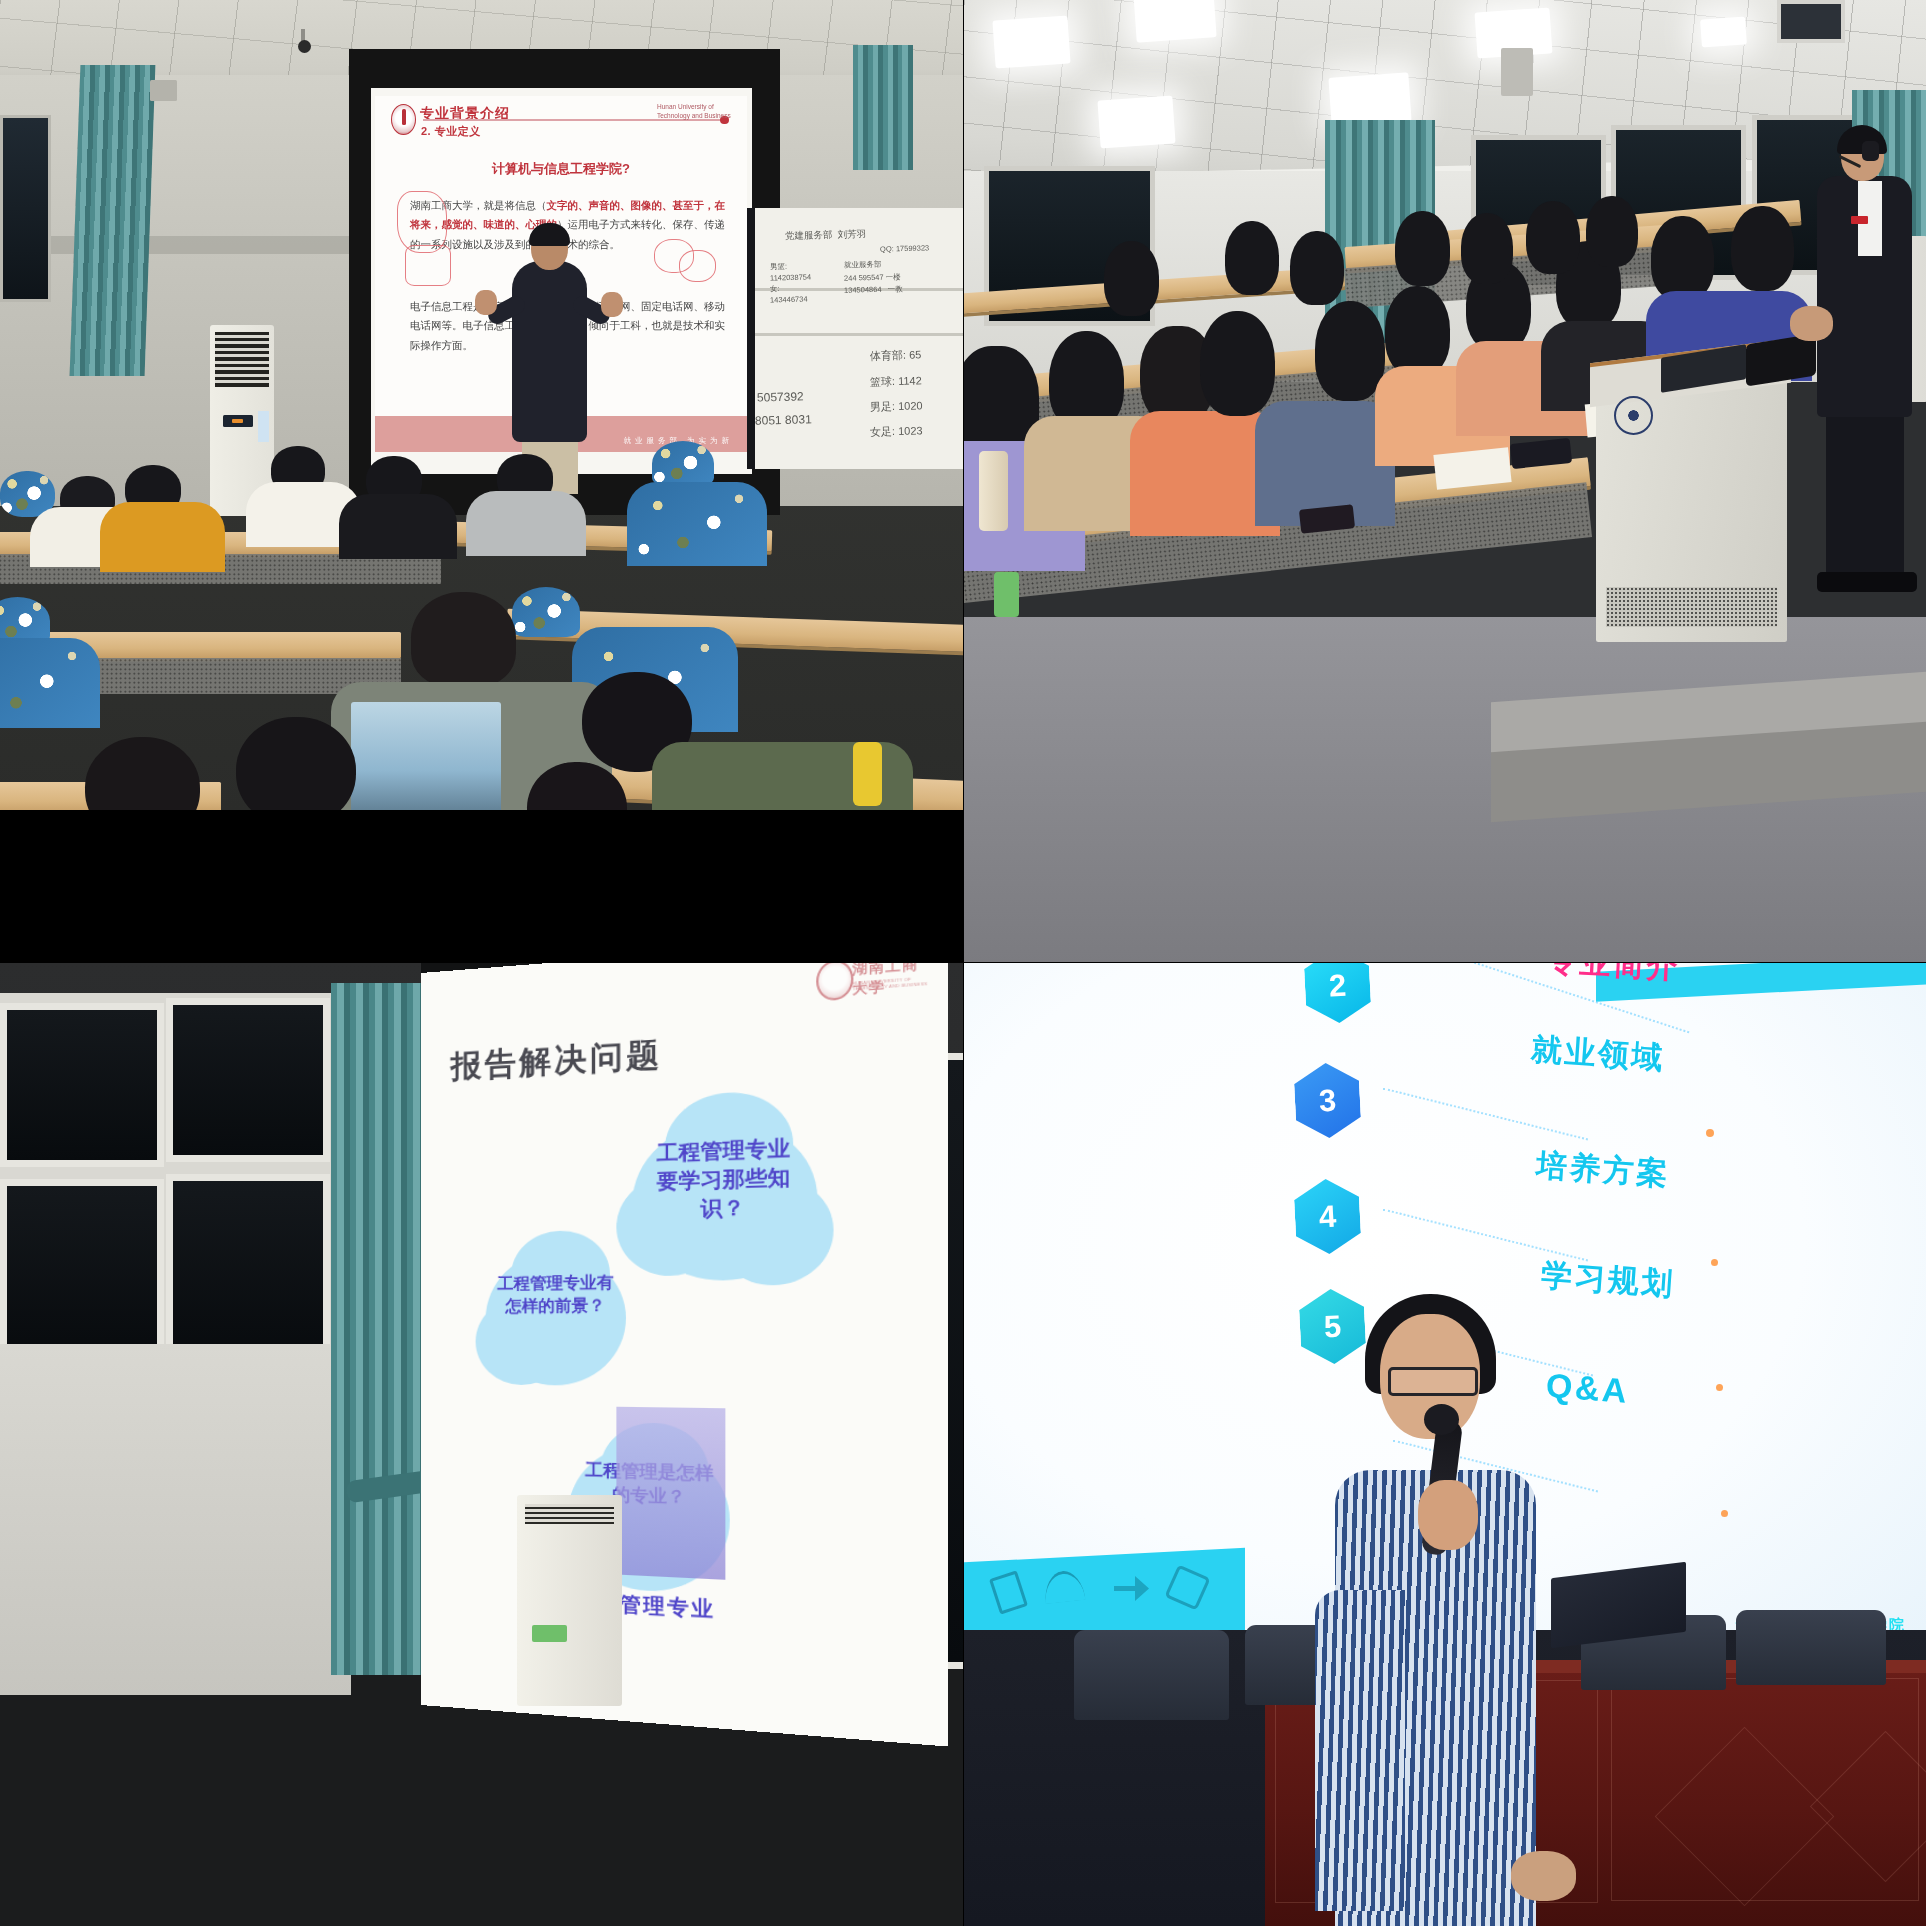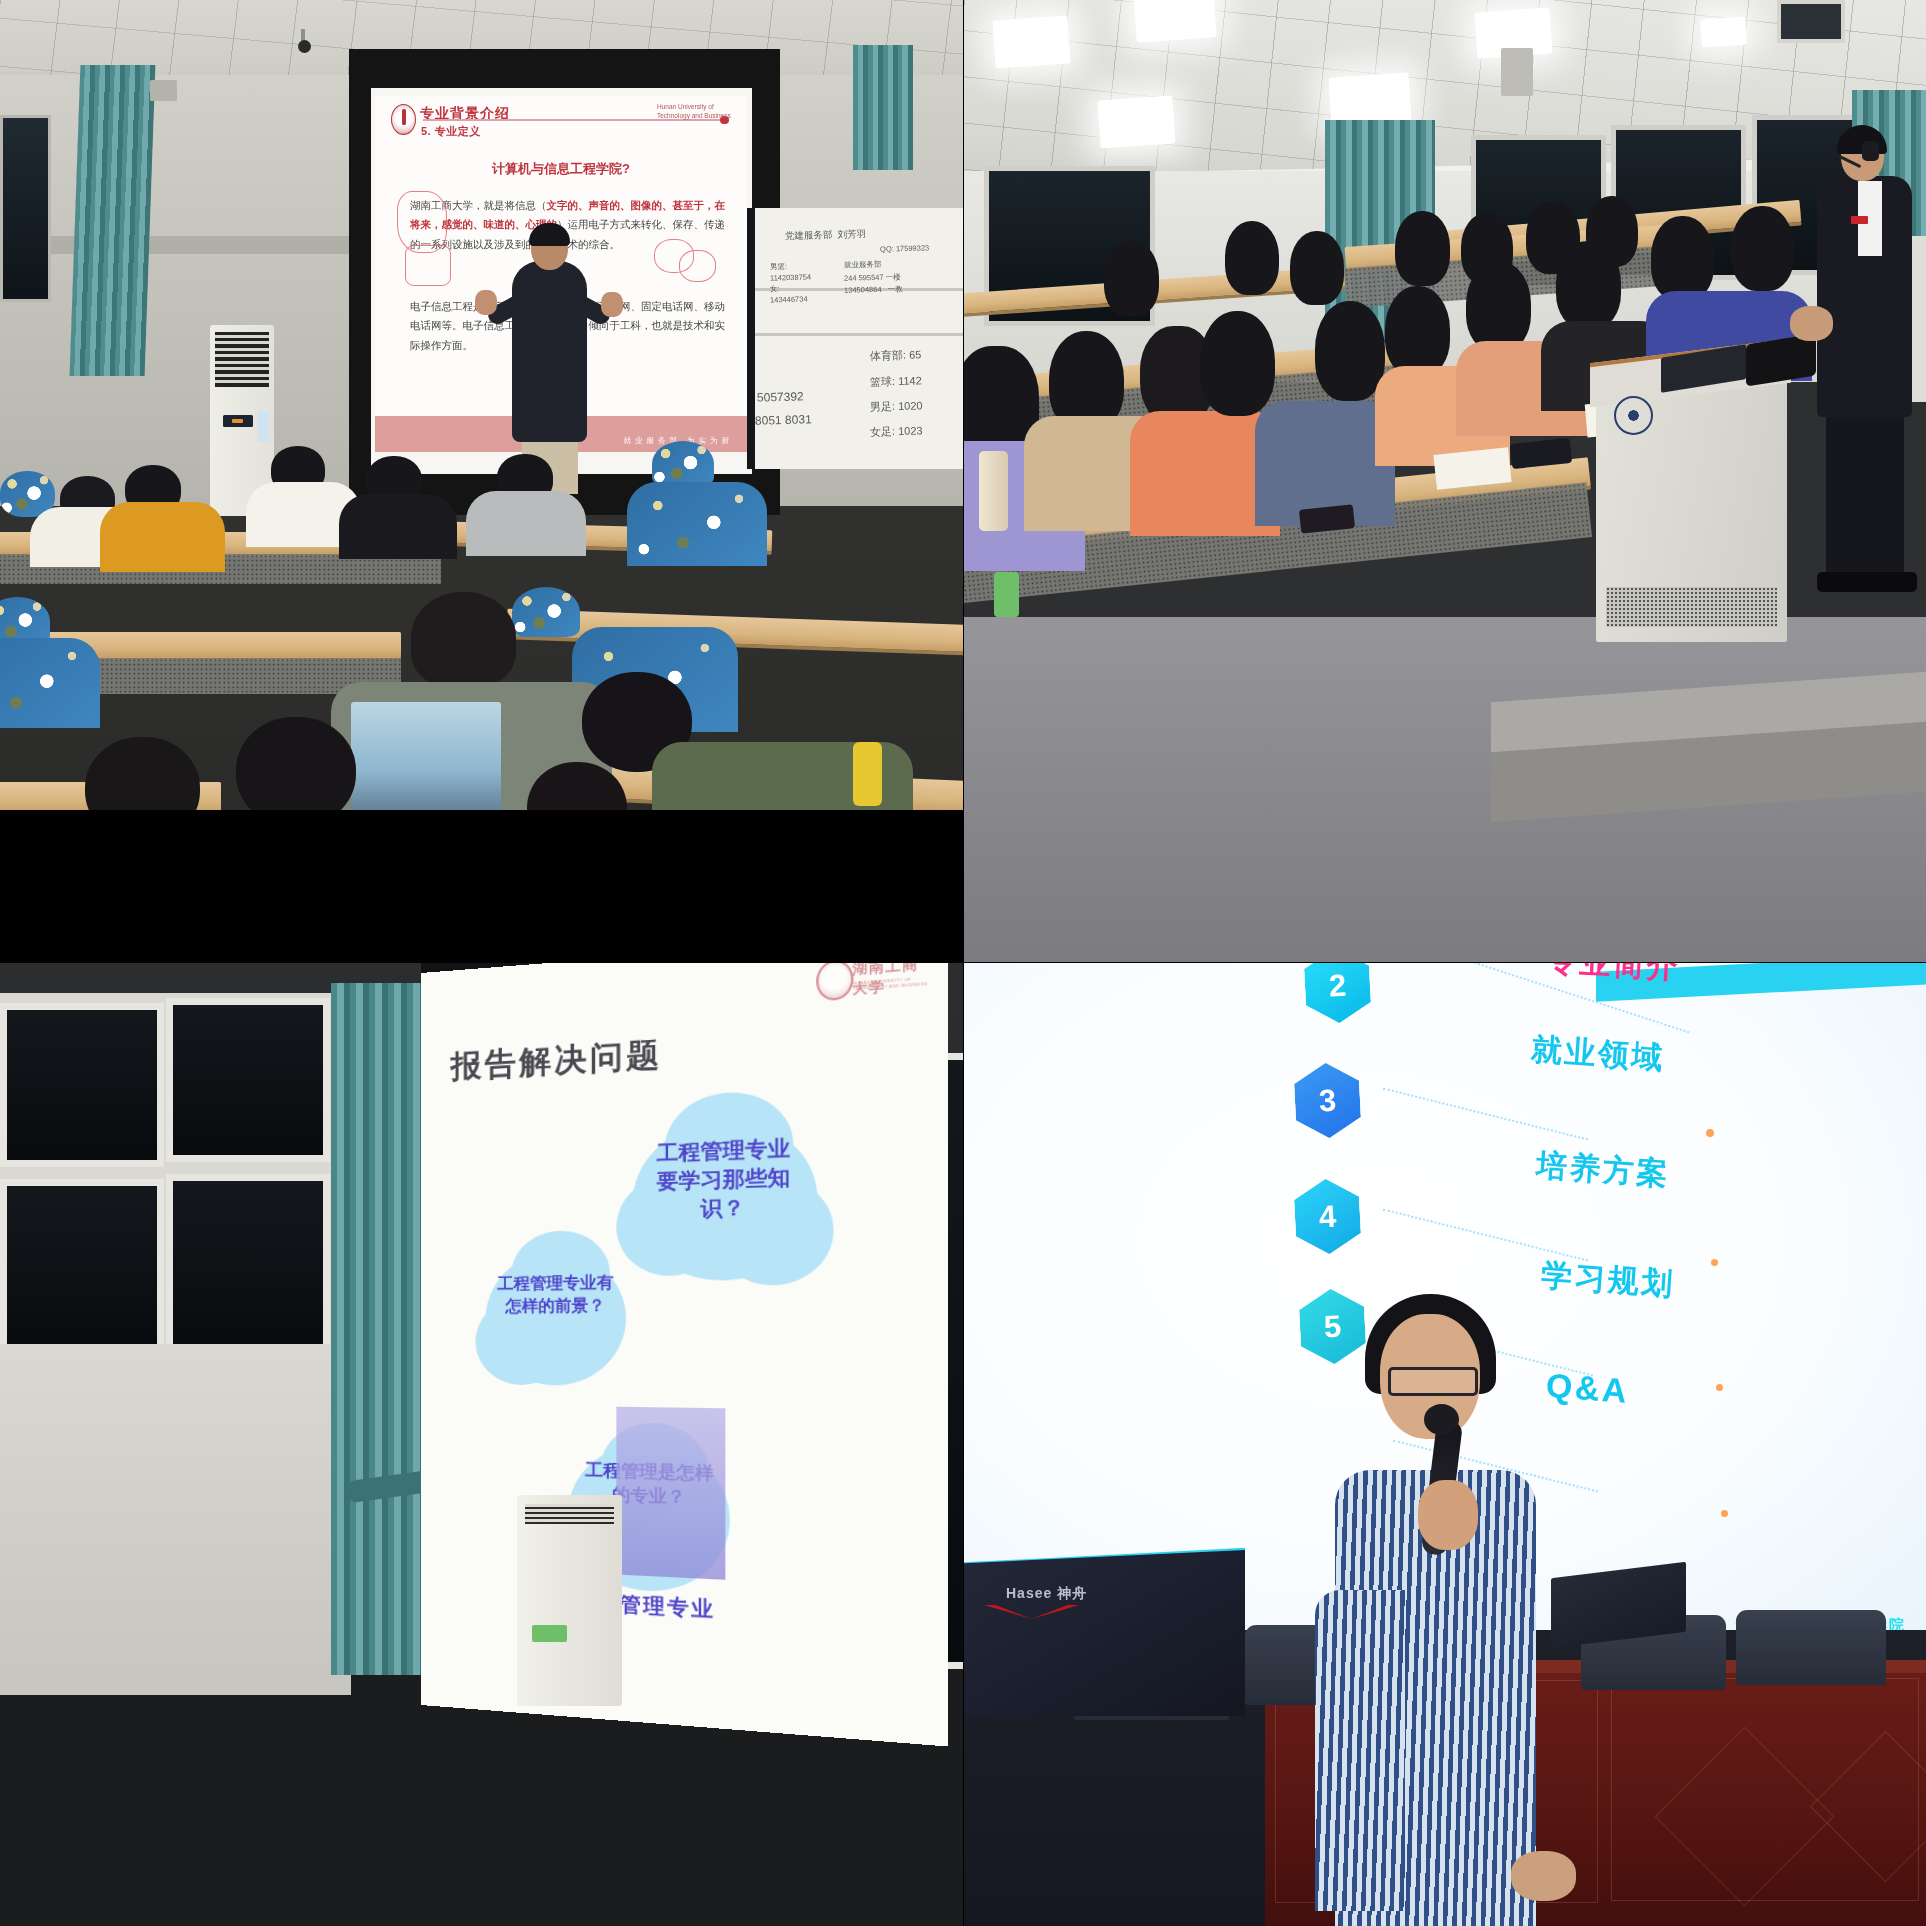--- a/index.html
+++ b/index.html
@@ -194,7 +194,7 @@
         <div class="tl-title1">专业背景介绍</div>
         <div class="tl-rule"></div>
         <div class="tl-dot"></div>
-        <div class="tl-title2">5. 专业定义</div>
+        <div class="tl-title2">2. 专业定义</div>
         <div class="tl-uni">
           <div>Hunan University of</div>
           <div>Technology and Business</div>

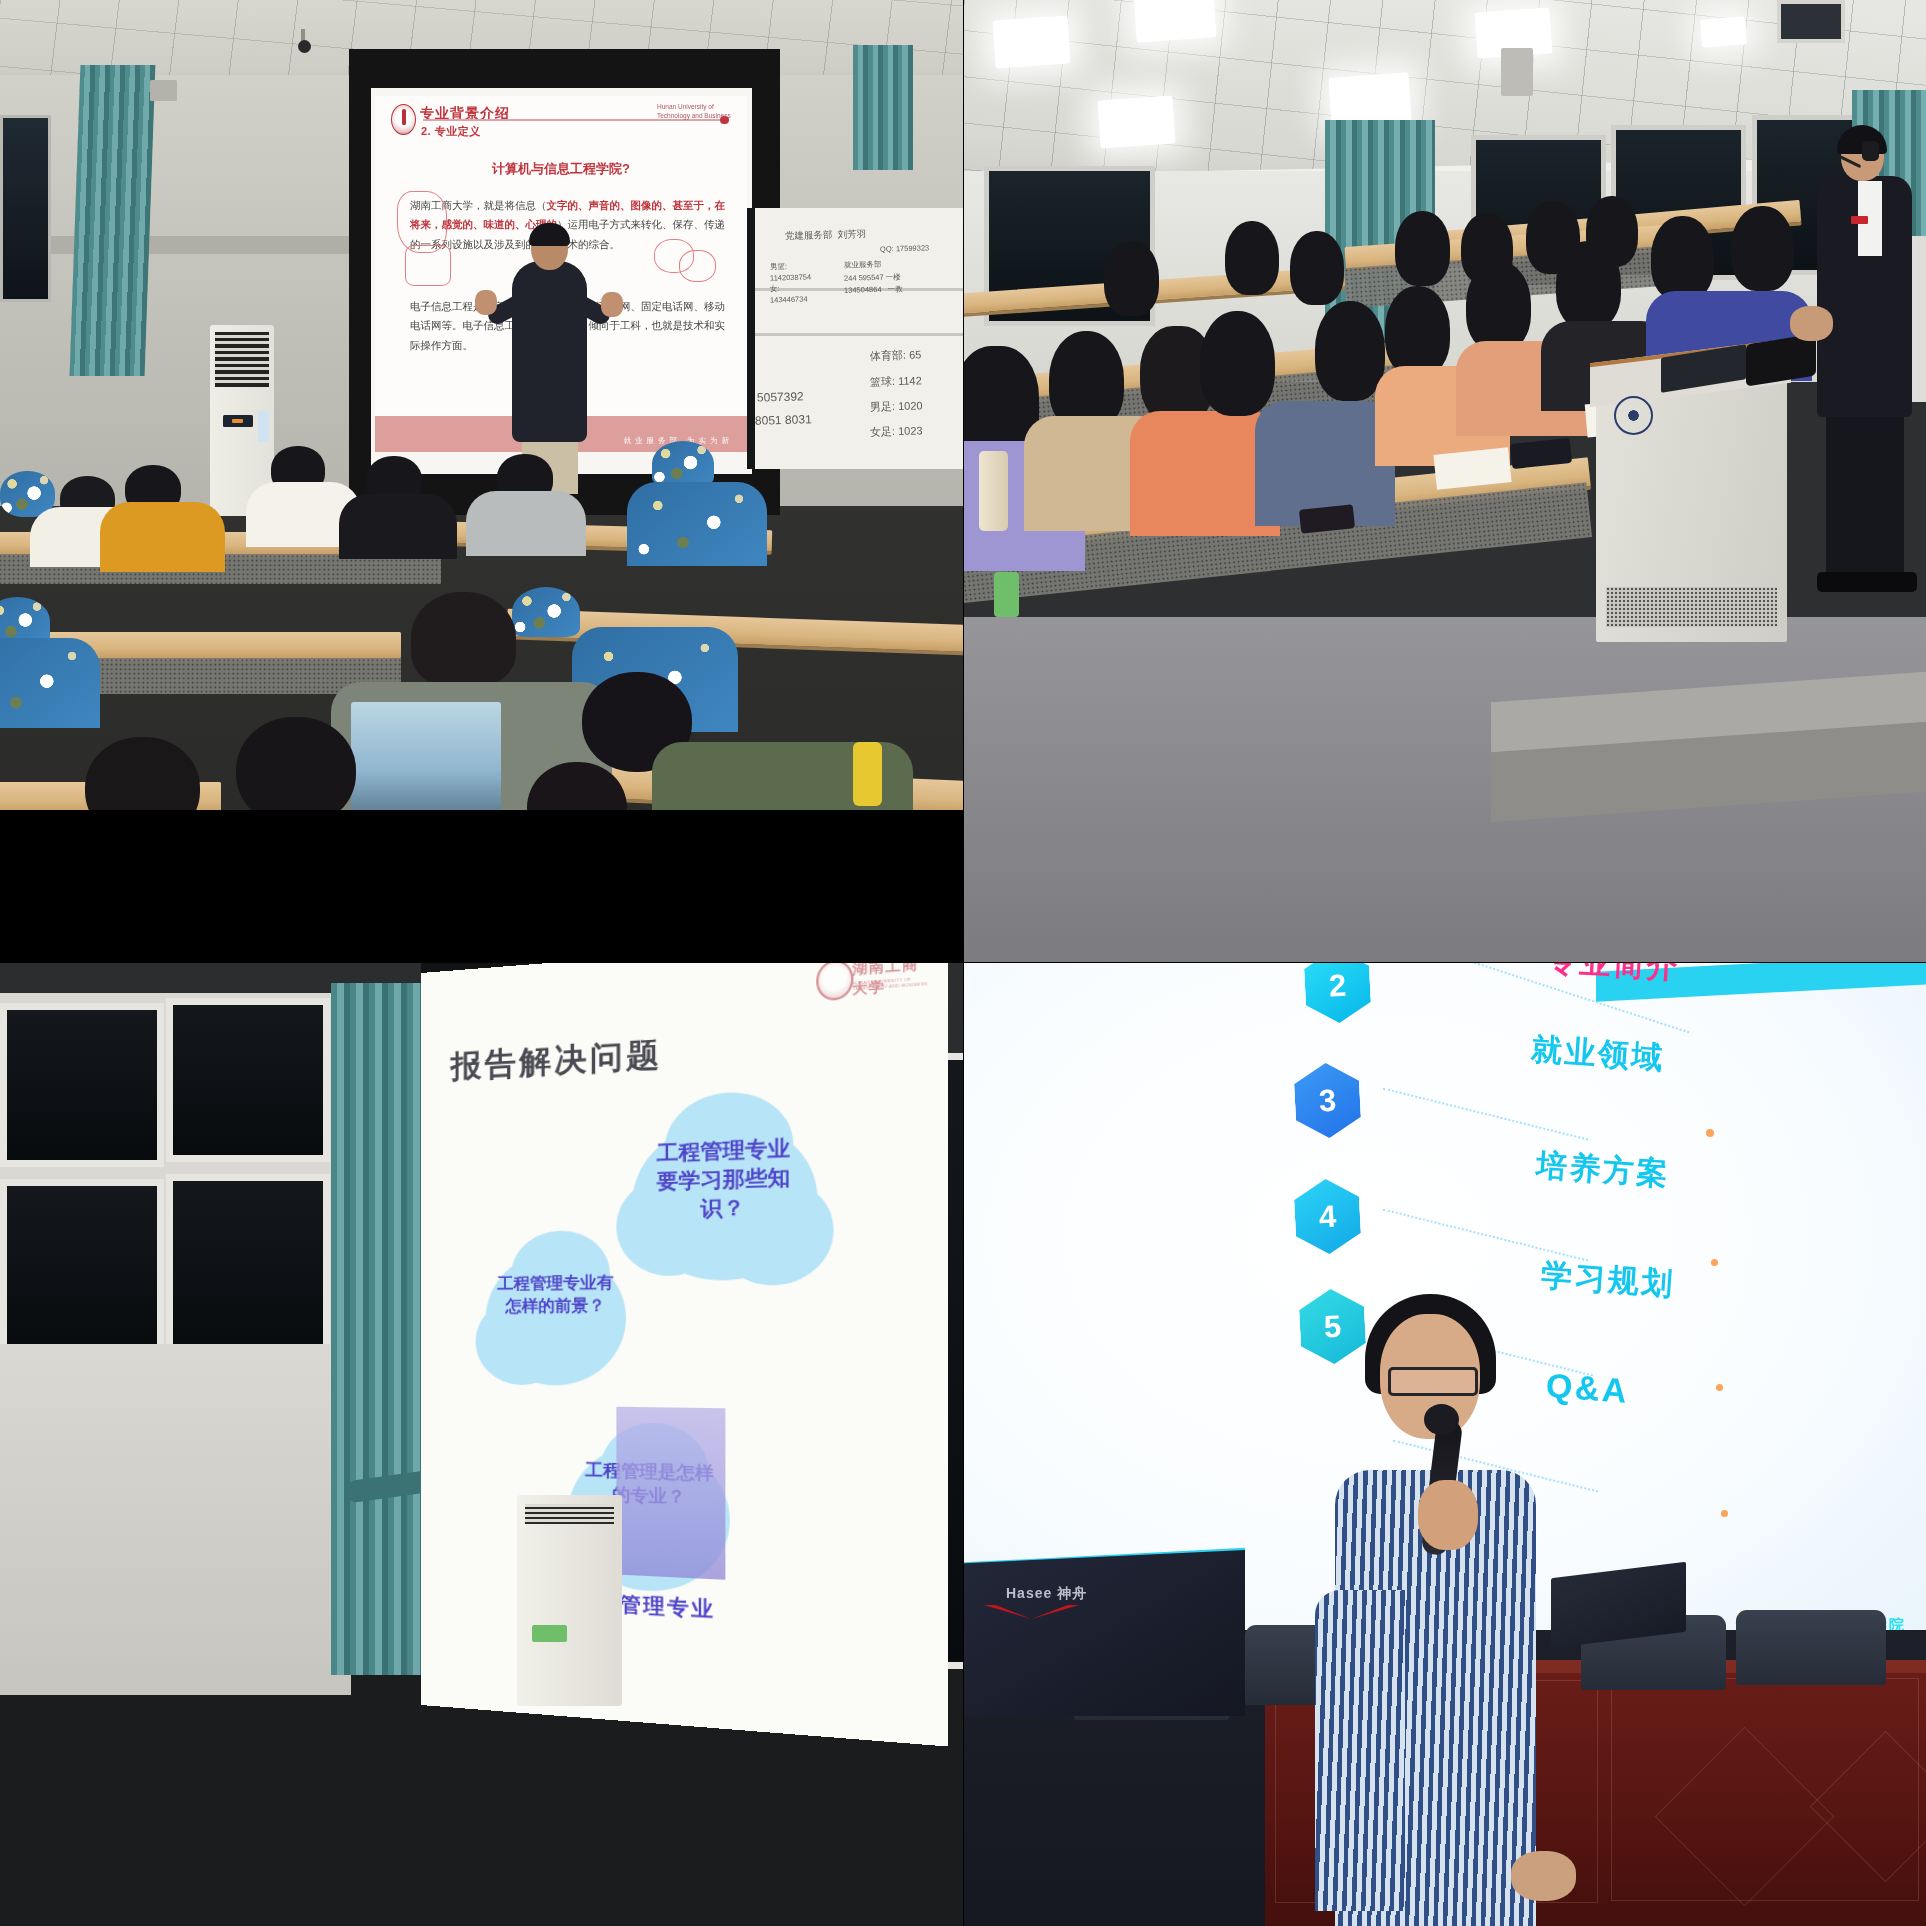--- a/index.html
+++ b/index.html
@@ -490,10 +490,6 @@
     <div class="abs br-chair" style="left:617px;top:652px;width:145px;height:75px;"></div>
     <div class="abs br-chair" style="left:772px;top:647px;width:150px;height:75px;"></div>
 
-    <div class="abs br-laptop">
-      <div class="br-laptop-logo">Hasee 神舟</div>
-      <div class="br-laptop-v"></div>
-    </div>
     <div class="abs" style="left:587px;top:607px;width:135px;height:70px;background:linear-gradient(160deg,#262b38,#171b26);transform:skewY(-7deg);border-radius:2px;"></div>
 
     <div class="abs br-man-body"></div>

